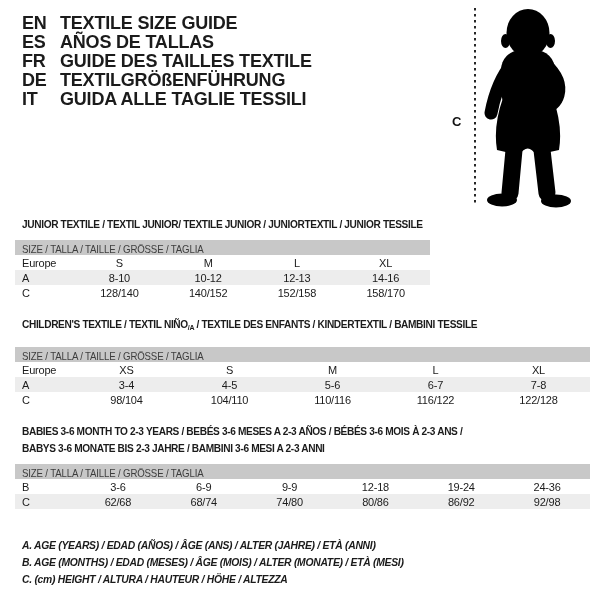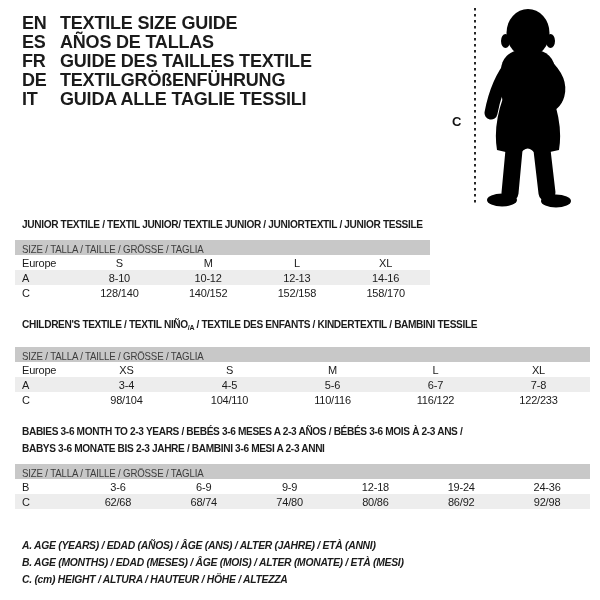--- a/index.html
+++ b/index.html
@@ -172,7 +172,7 @@
       <span class="cell">104/110</span>
       <span class="cell">110/116</span>
       <span class="cell">116/122</span>
-      <span class="cell">122/233</span>
+      <span class="cell">122/128</span>
     </div>
   </div>
 

